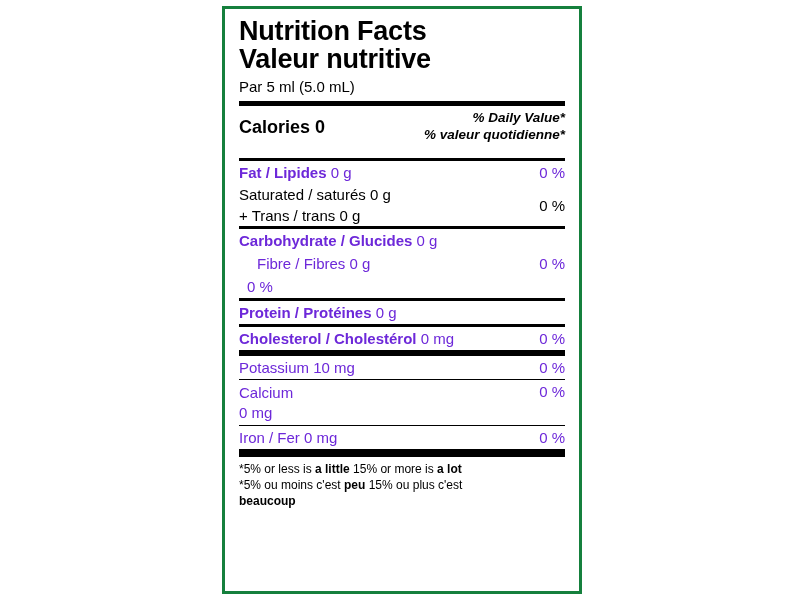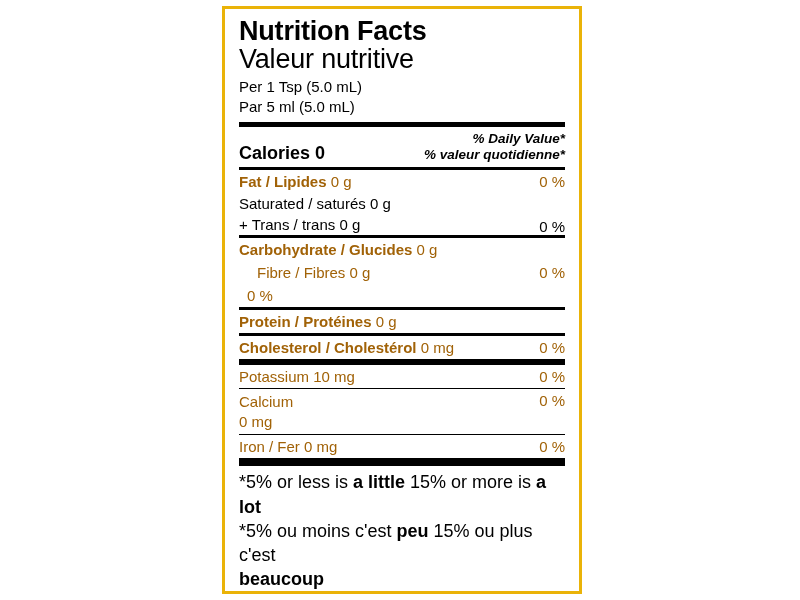--- a/index.html
+++ b/index.html
@@ -25,7 +25,7 @@
     top: 6px;
     width: 360px;
     height: 588px;
-    border: 3px solid #eab308;
+    border: 3px solid #15803d;
     background: #ffffff;
     box-sizing: border-box;
     padding: 8px 14px 6px 14px;

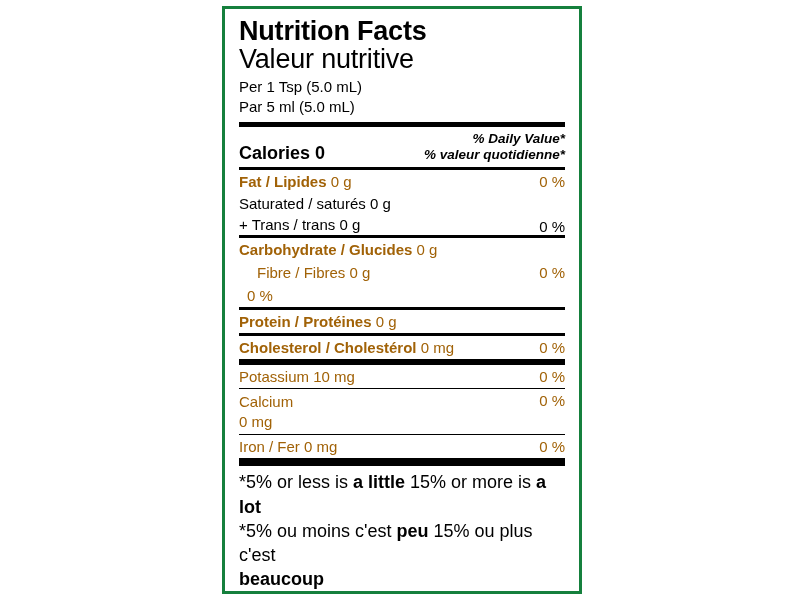--- a/index.html
+++ b/index.html
@@ -40,7 +40,7 @@
   }
   .title-fr {
     font-size: 27px;
-    font-weight: normal;
+    font-weight: bold;
     line-height: 1.1;
     letter-spacing: -0.2px;
     color: #000;

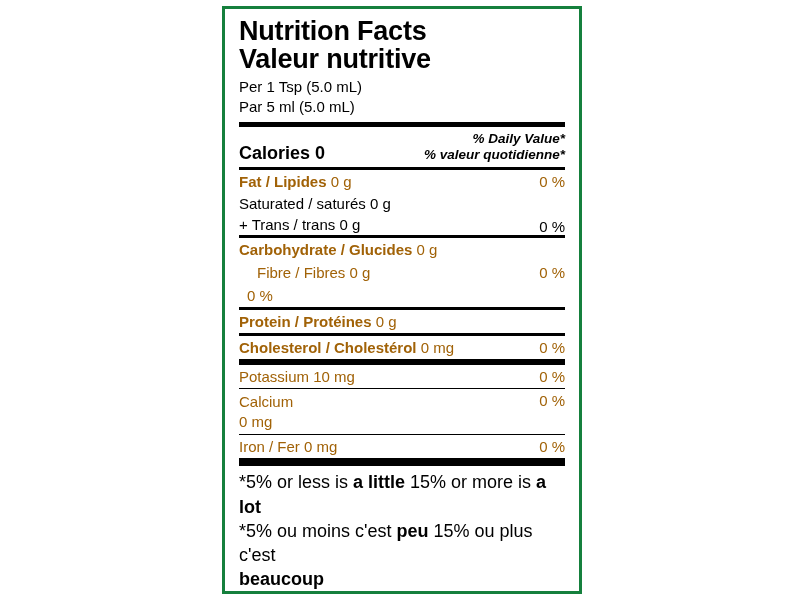--- a/index.html
+++ b/index.html
@@ -135,7 +135,6 @@
     <div class="title-en">Nutrition Facts</div>
     <div class="title-fr">Valeur nutritive</div>
 
-    <div class="serving">Per 1 Tsp (5.0 mL)</div>
     <div class="serving">Par   5 ml (5.0 mL)</div>
 
     <div class="rule-thick"></div>

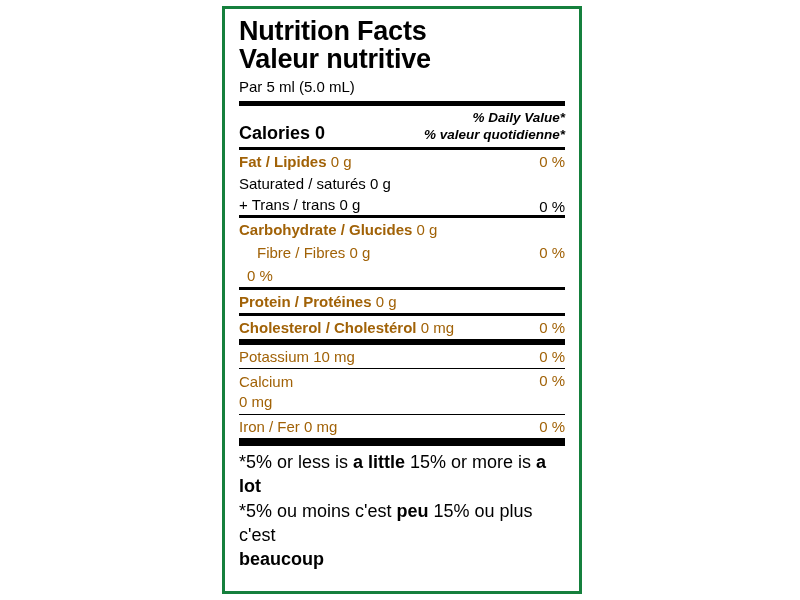--- a/index.html
+++ b/index.html
@@ -84,8 +84,8 @@
   .cal-row {
     display: flex;
     justify-content: space-between;
-    align-items: flex-end;
-    padding: 4px 0 3px 0;
+    align-items: center;
+    padding: 4px 0 14px 0;
   }
   .cal-label {
     font-size: 18px;

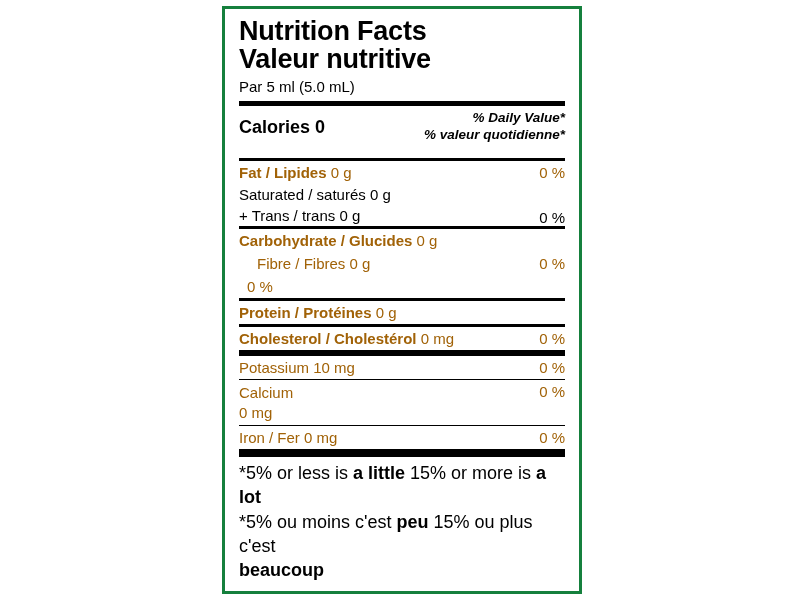--- a/index.html
+++ b/index.html
@@ -75,7 +75,7 @@
     justify-content: space-between;
     align-items: flex-start;
     font-size: 15px;
-    color: #a16207;
+    color: #6d28d9;
     padding: 3px 0 3px 0;
   }
   .row .left { text-align: left; }

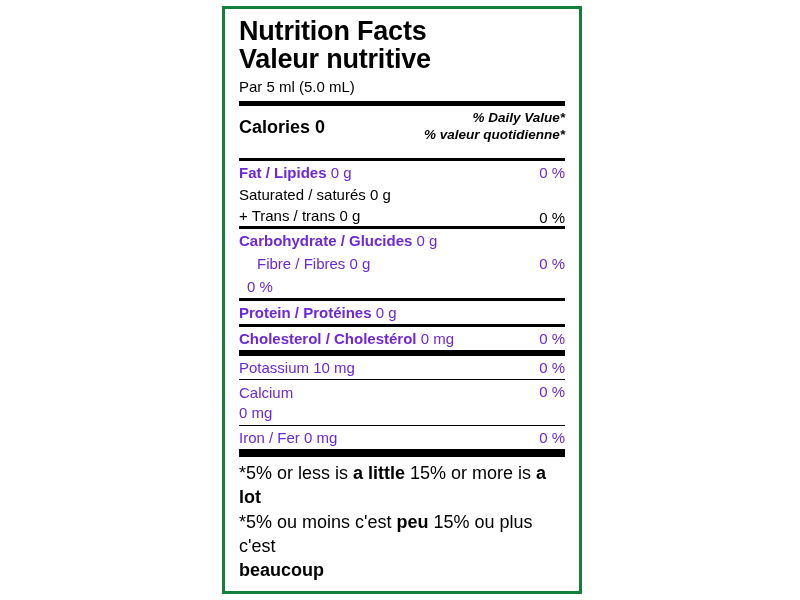--- a/index.html
+++ b/index.html
@@ -105,7 +105,7 @@
   .fat-block {
     display: flex;
     justify-content: space-between;
-    align-items: flex-end;
+    align-items: center;
   }
   .fat-sub-col { flex: 1; }
   .fat-sub-line { font-size: 15px; padding: 2px 0; }

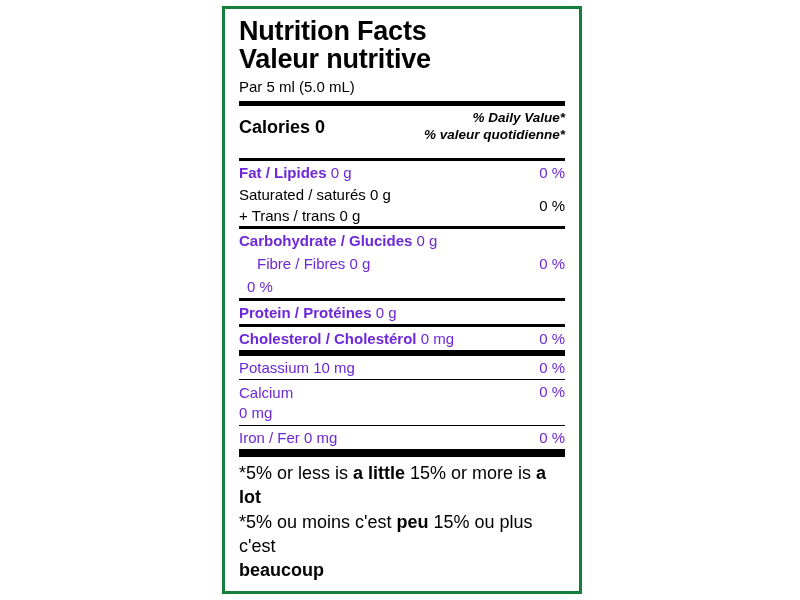--- a/index.html
+++ b/index.html
@@ -120,7 +120,7 @@
   .calcium-left { line-height: 1.3; }
 
   .footnote {
-    font-size: 18px;
+    font-size: 12px;
     line-height: 1.35;
     padding-top: 4px;
     color: #000;

